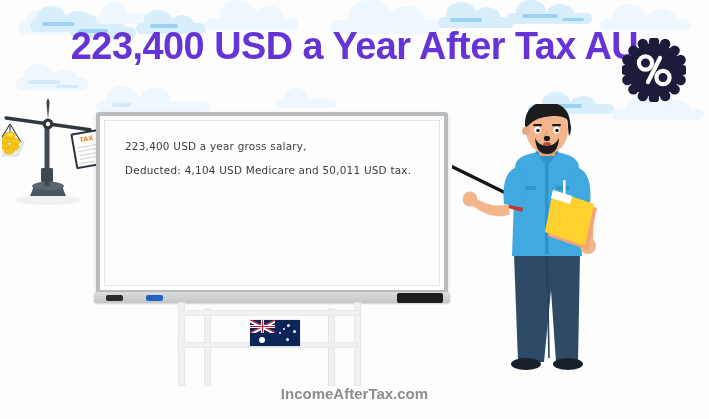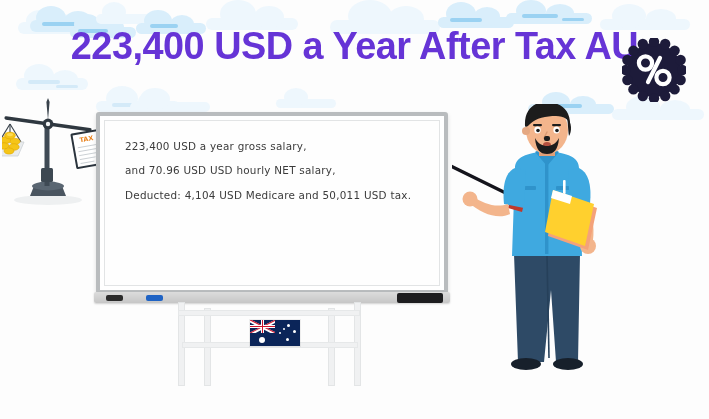--- a/index.html
+++ b/index.html
@@ -339,7 +339,6 @@
       <div id="board-inner">
         <div id="board-lines">
           <div>223,400 USD a year gross salary,</div>
-          <div>and 70.96 USD USD hourly NET salary,</div>
           <div>Deducted: 4,104 USD Medicare and 50,011 USD tax.</div>
         </div>
       </div>

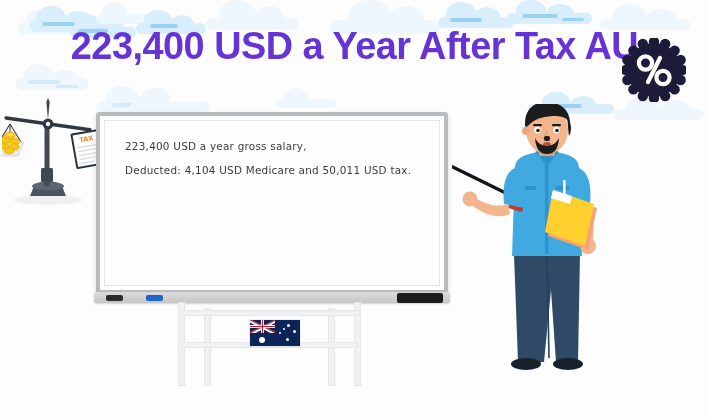--- a/index.html
+++ b/index.html
@@ -446,6 +446,7 @@
     </svg>
   </div>
 
+  <div id="footer">IncomeAfterTax.com</div>
 
 </div>
 

